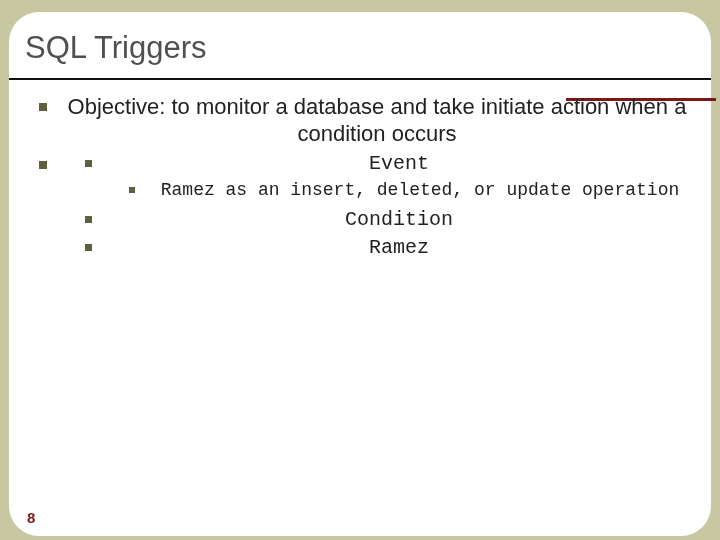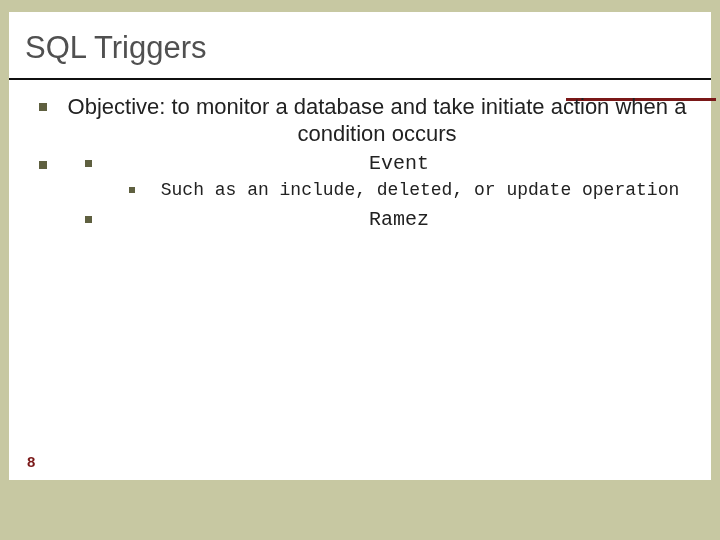--- a/index.html
+++ b/index.html
@@ -14,8 +14,9 @@
     left: 9px;
     top: 12px;
     width: 702px;
-    height: 468px;
+    height: 524px;
     background: #ffffff;
+    border-radius: 30px;
   }
   .title {
     font-size: 31px;

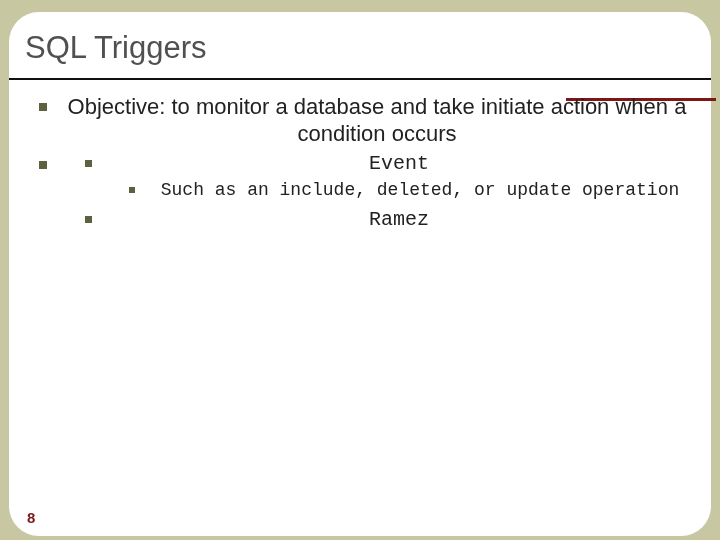--- a/index.html
+++ b/index.html
@@ -115,7 +115,7 @@
             <span>Event</span>
             <ul class="level3">
               <li>
-                <span>Such as an include, deleted, or update operation</span>
+                <span>Ramez as an insert, deleted, or update operation</span>
               </li>
             </ul>
           </li>

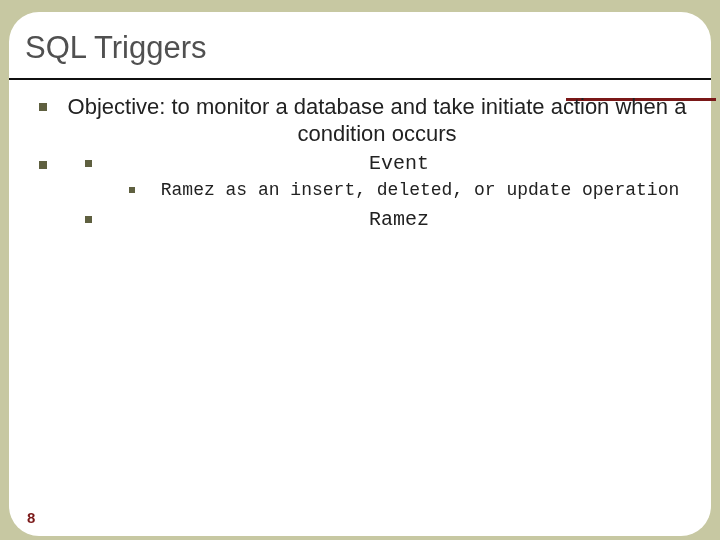--- a/index.html
+++ b/index.html
@@ -120,6 +120,9 @@
             </ul>
           </li>
           <li>
+            <span>Condition</span>
+          </li>
+          <li>
             <span>Ramez</span>
           </li>
         </ul>

